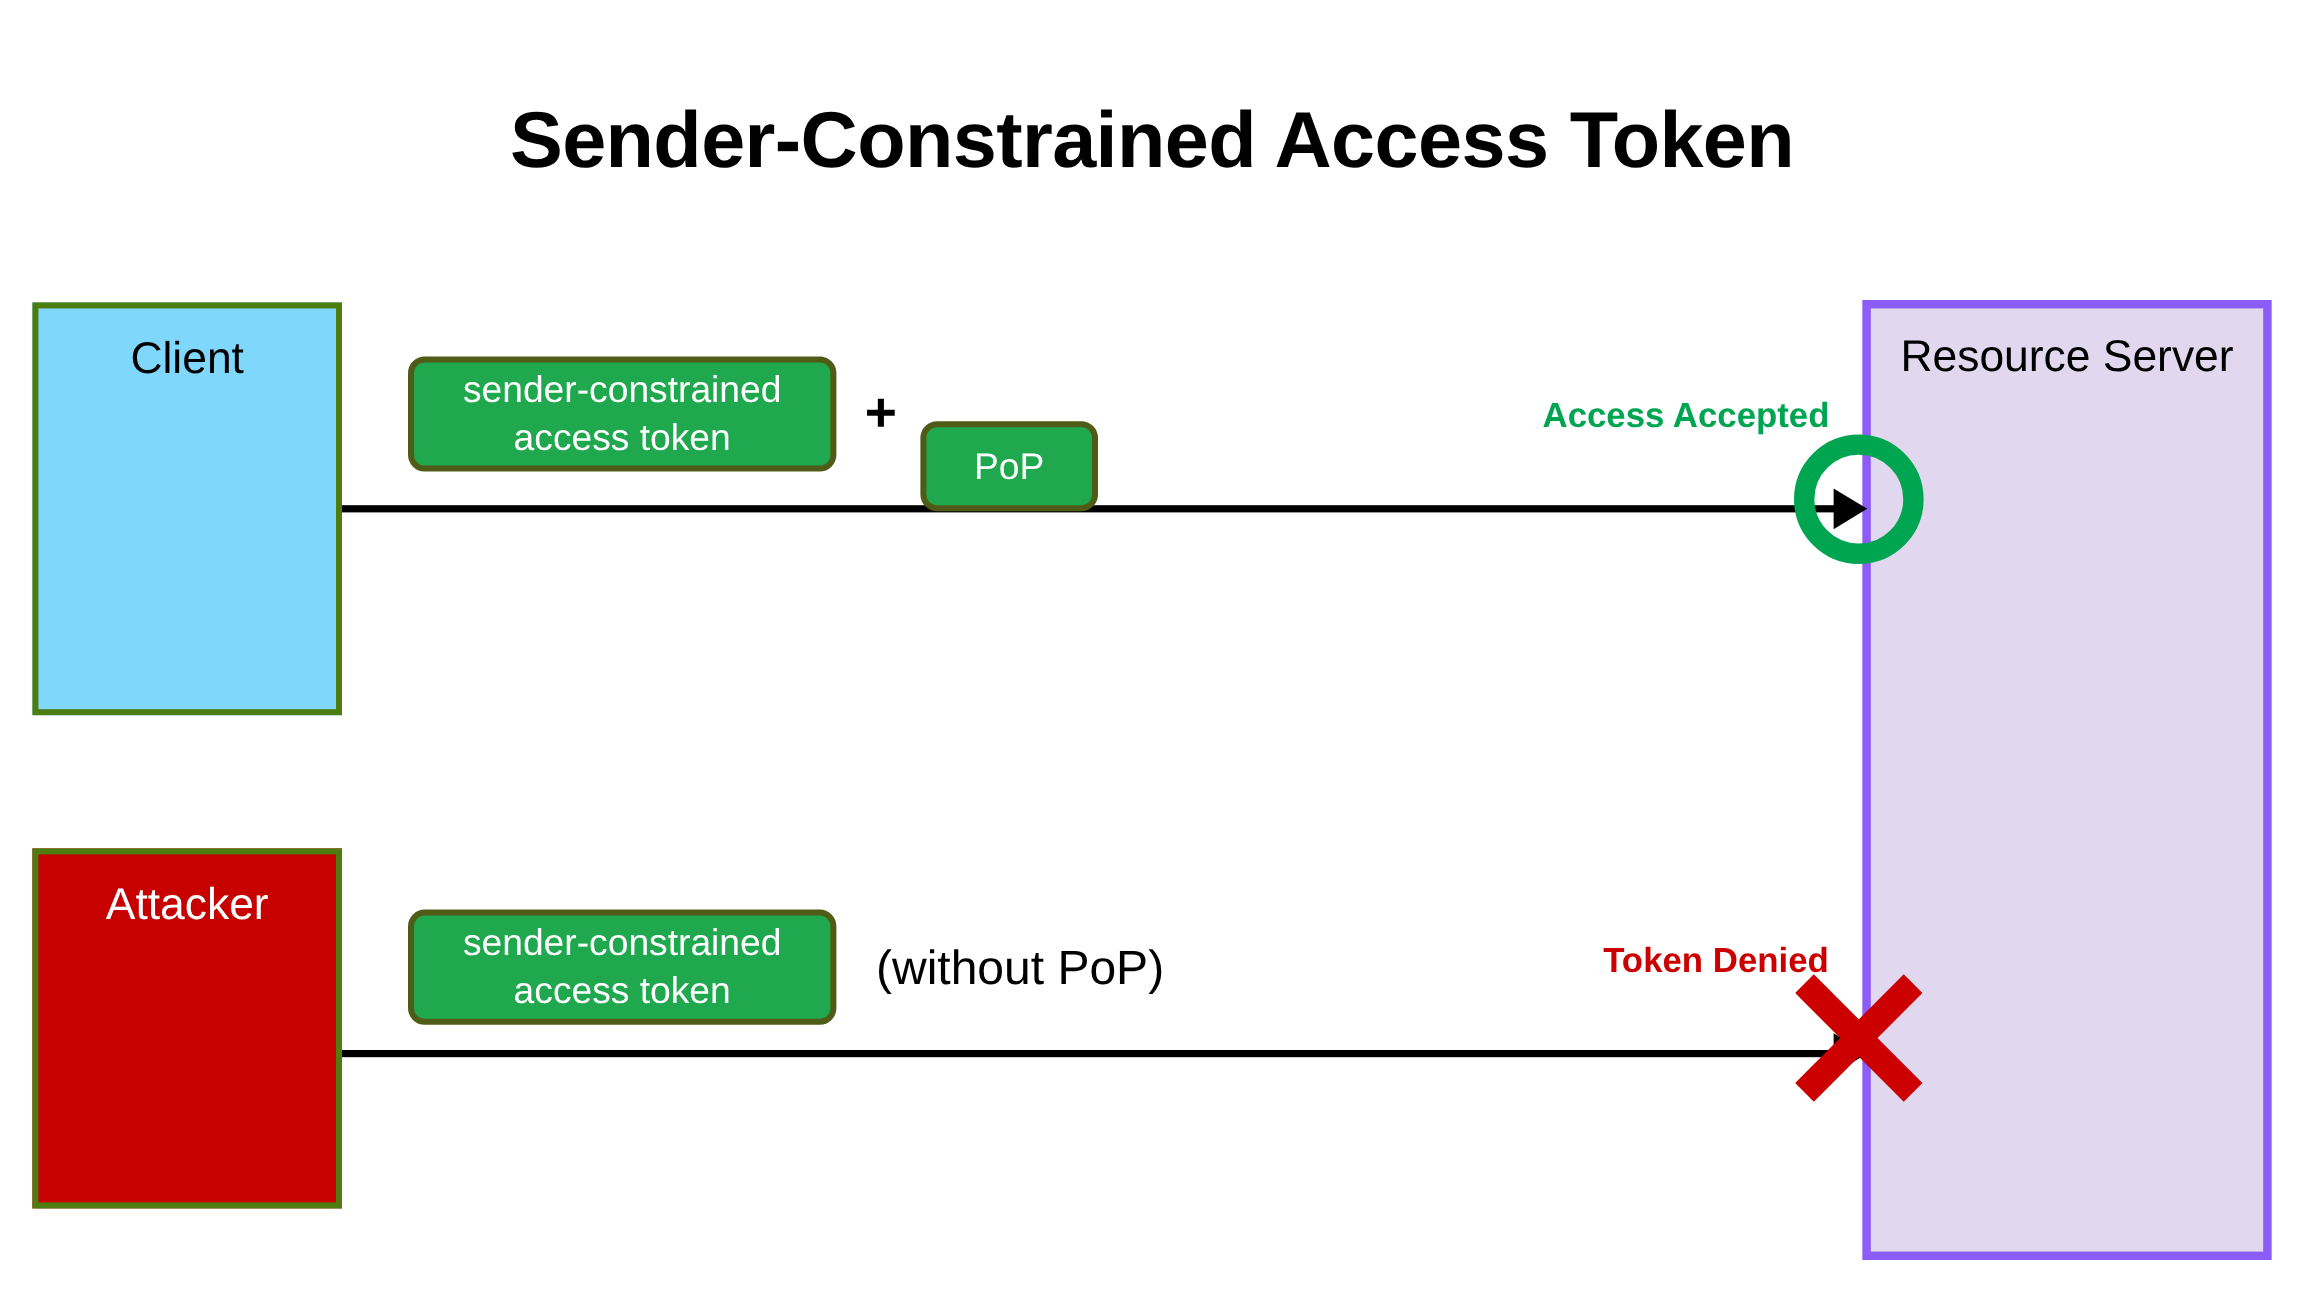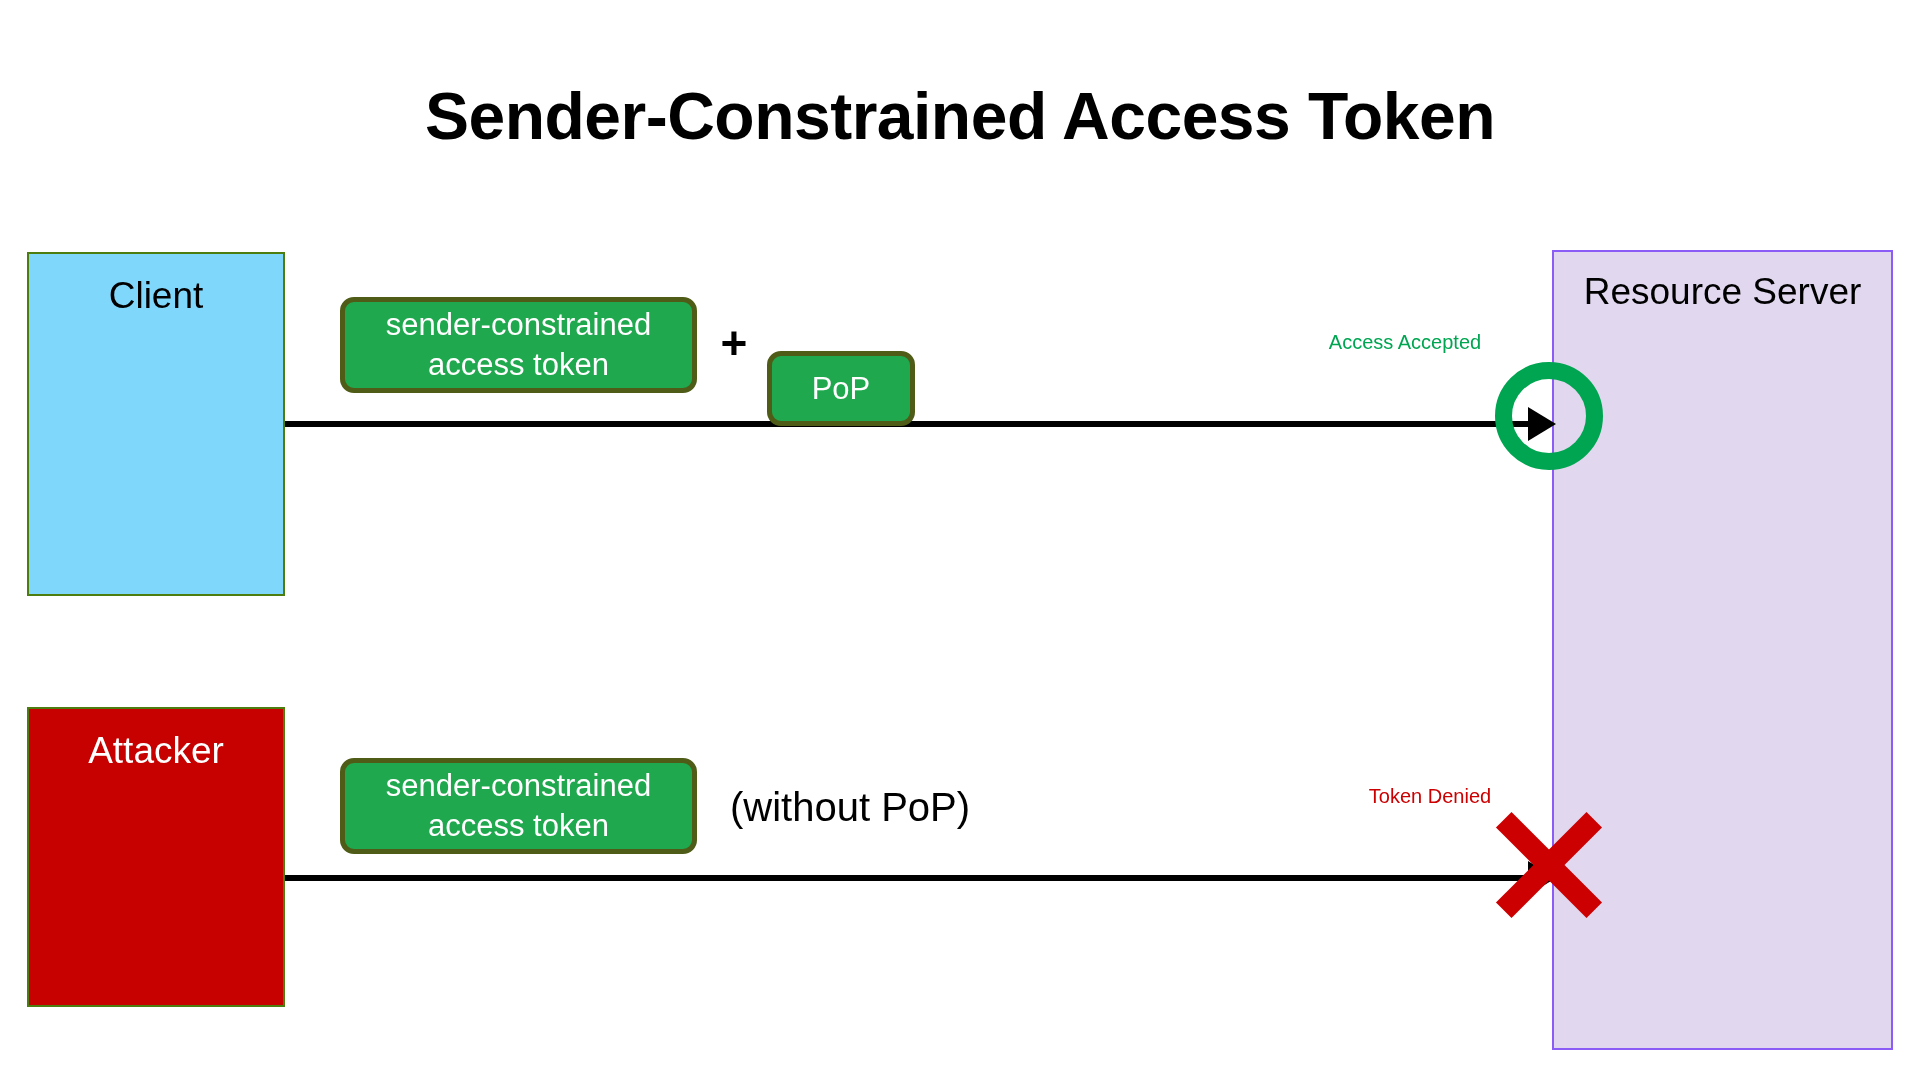--- a/index.html
+++ b/index.html
@@ -35,7 +35,7 @@
   .actor-box {
     position: absolute;
     box-sizing: border-box;
-    border: 2px solid #4d7c0f;
+    border: 5px solid #4d7c0f;
     display: block;
   }
   .actor-label {

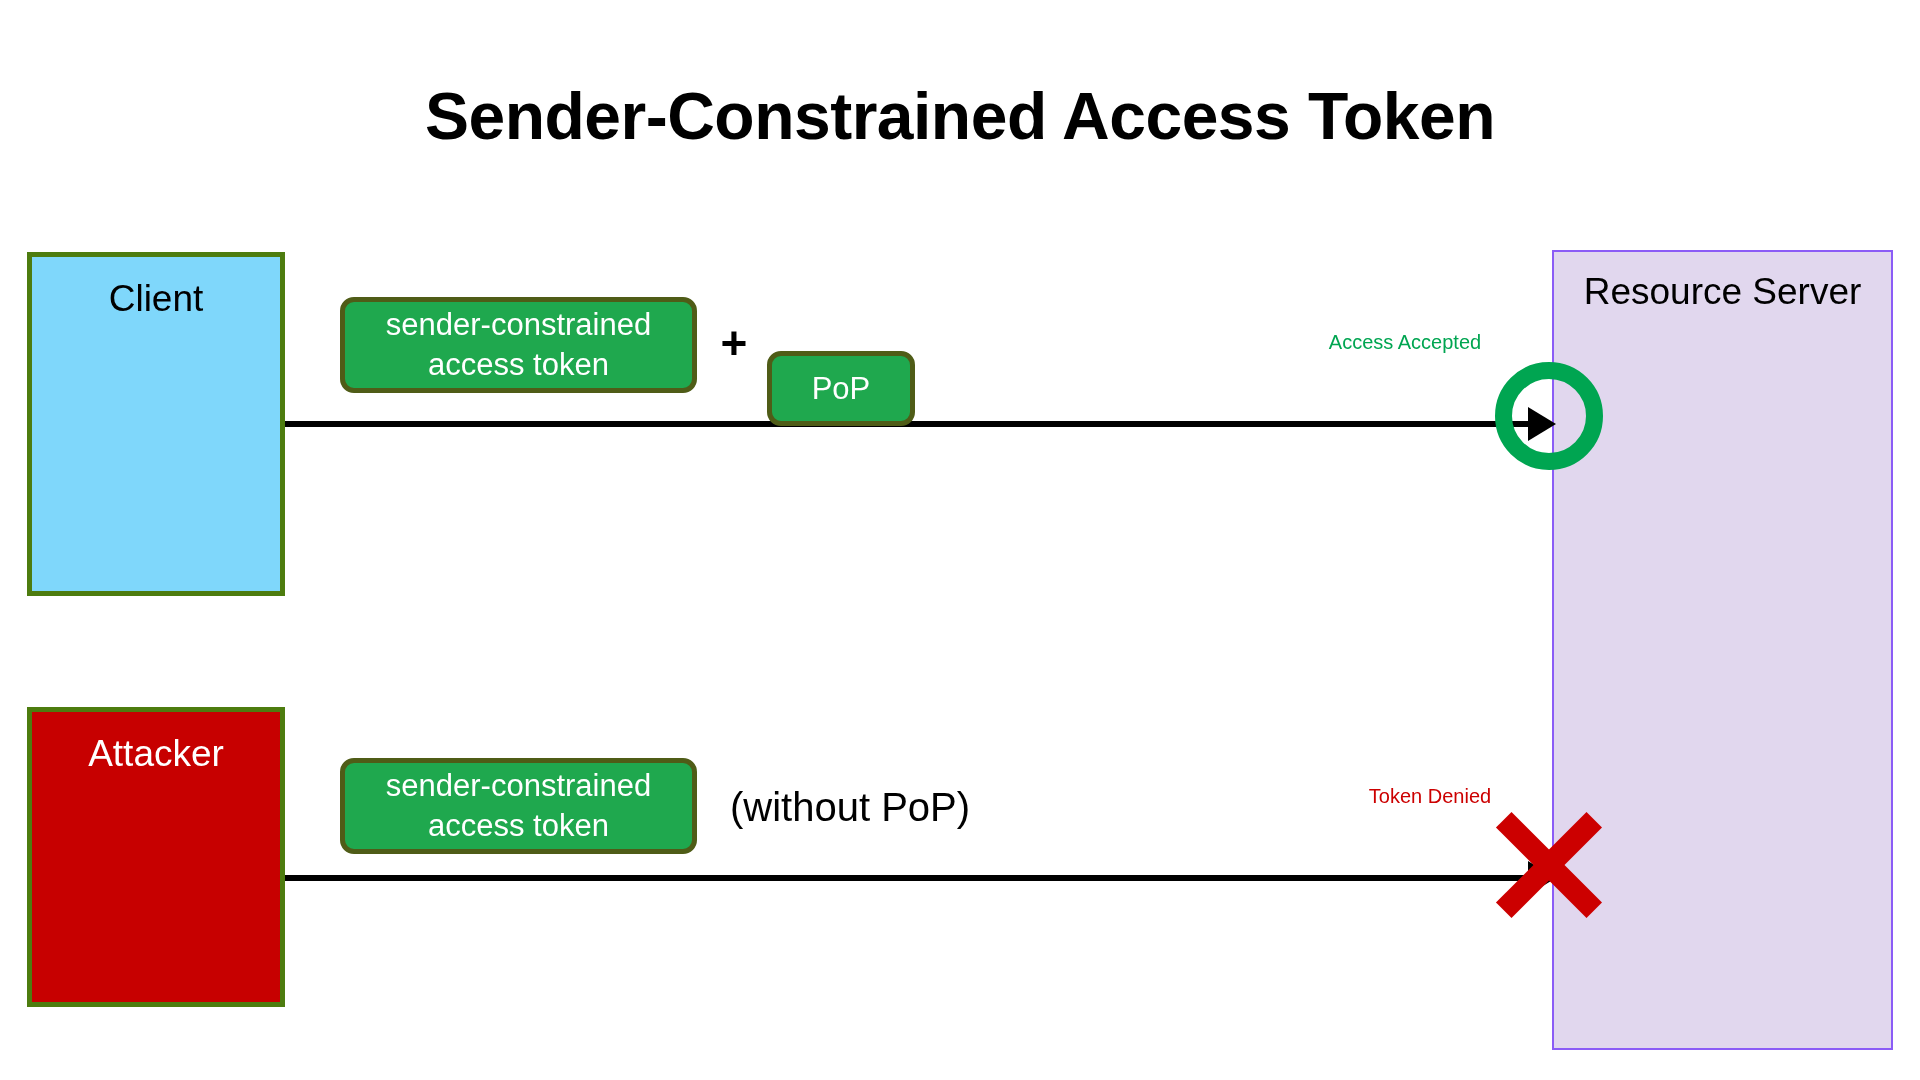--- a/index.html
+++ b/index.html
@@ -79,7 +79,7 @@
     width: 341px;
     height: 800px;
     background: #e1d7ee;
-    border: 2px solid #8b5cf6;
+    border: 7px solid #8b5cf6;
   }
   #resource-box .actor-label {
     top: 20px;

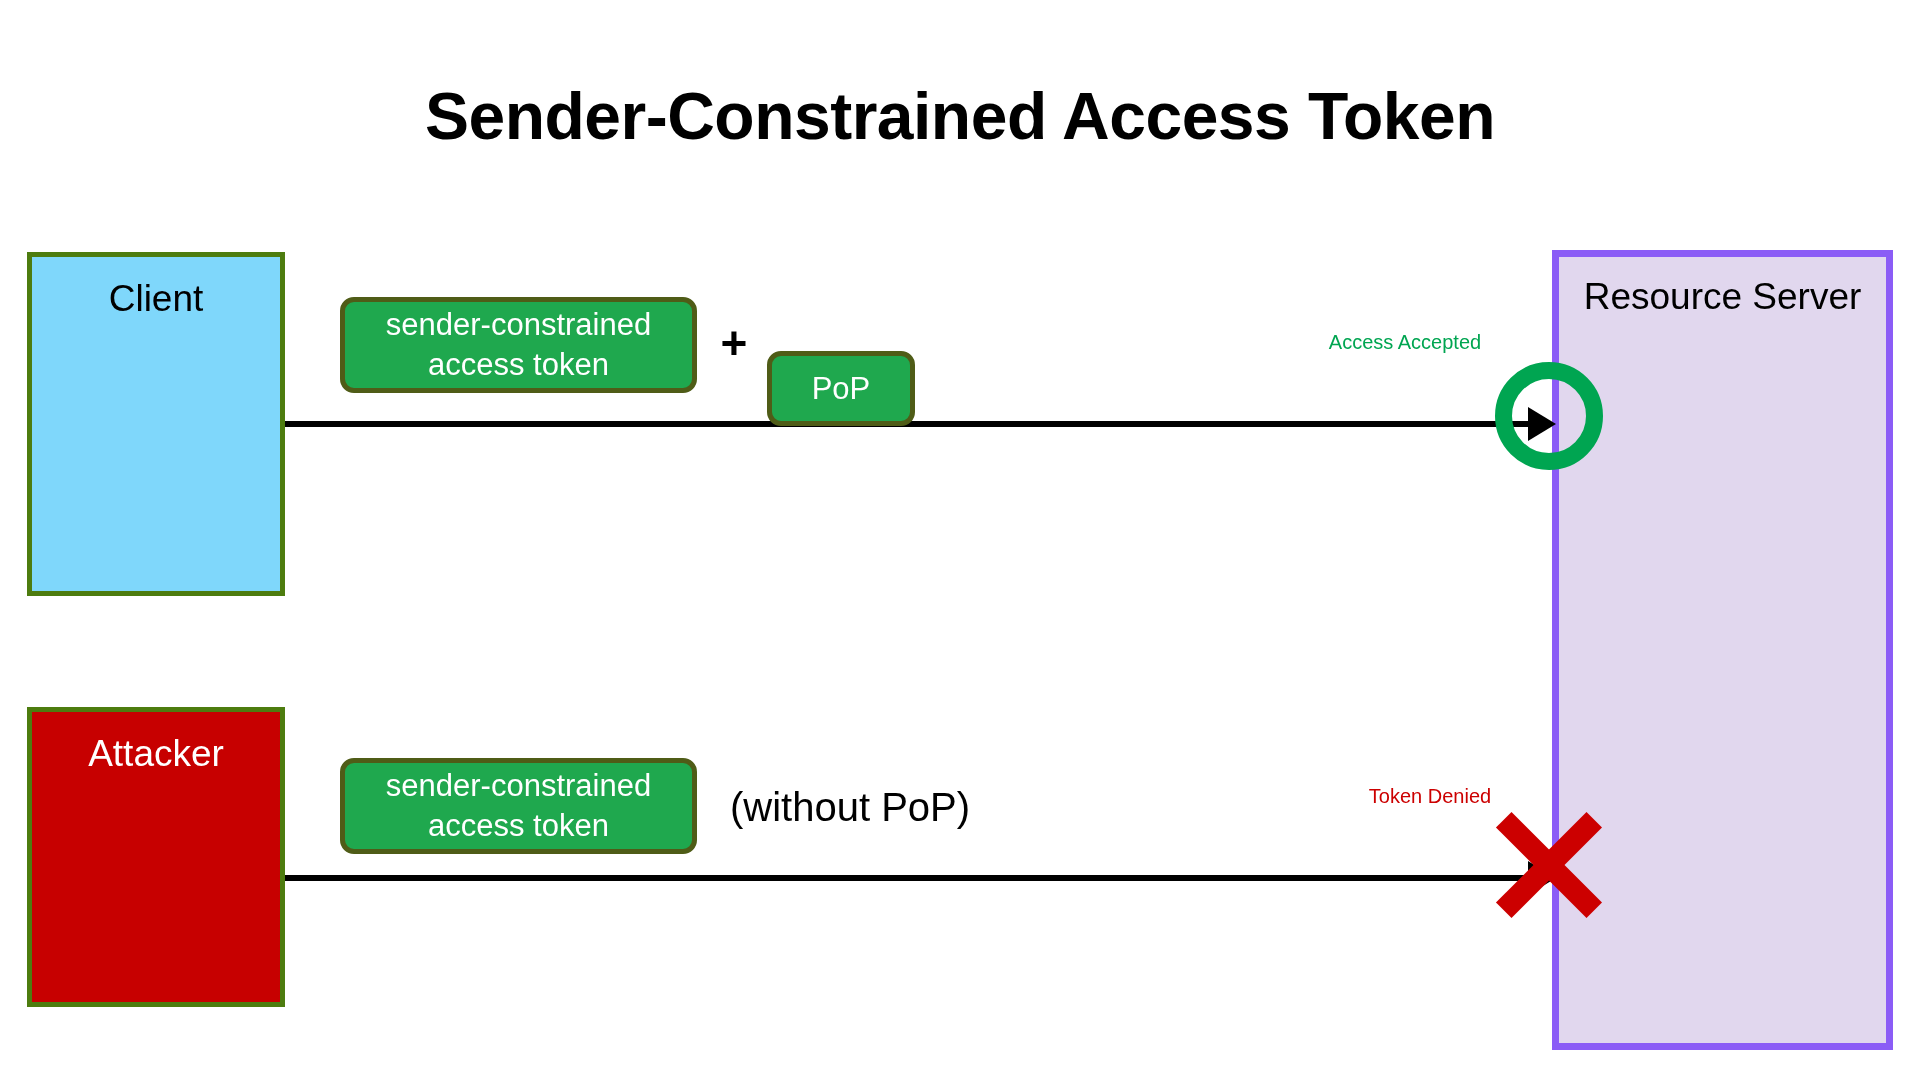--- a/index.html
+++ b/index.html
@@ -149,8 +149,8 @@
   
   .status-label {
     position: absolute;
-    font-size: 20px;
-    font-weight: normal;
+    font-size: 29px;
+    font-weight: bold;
     white-space: nowrap;
     text-align: center;
   }

